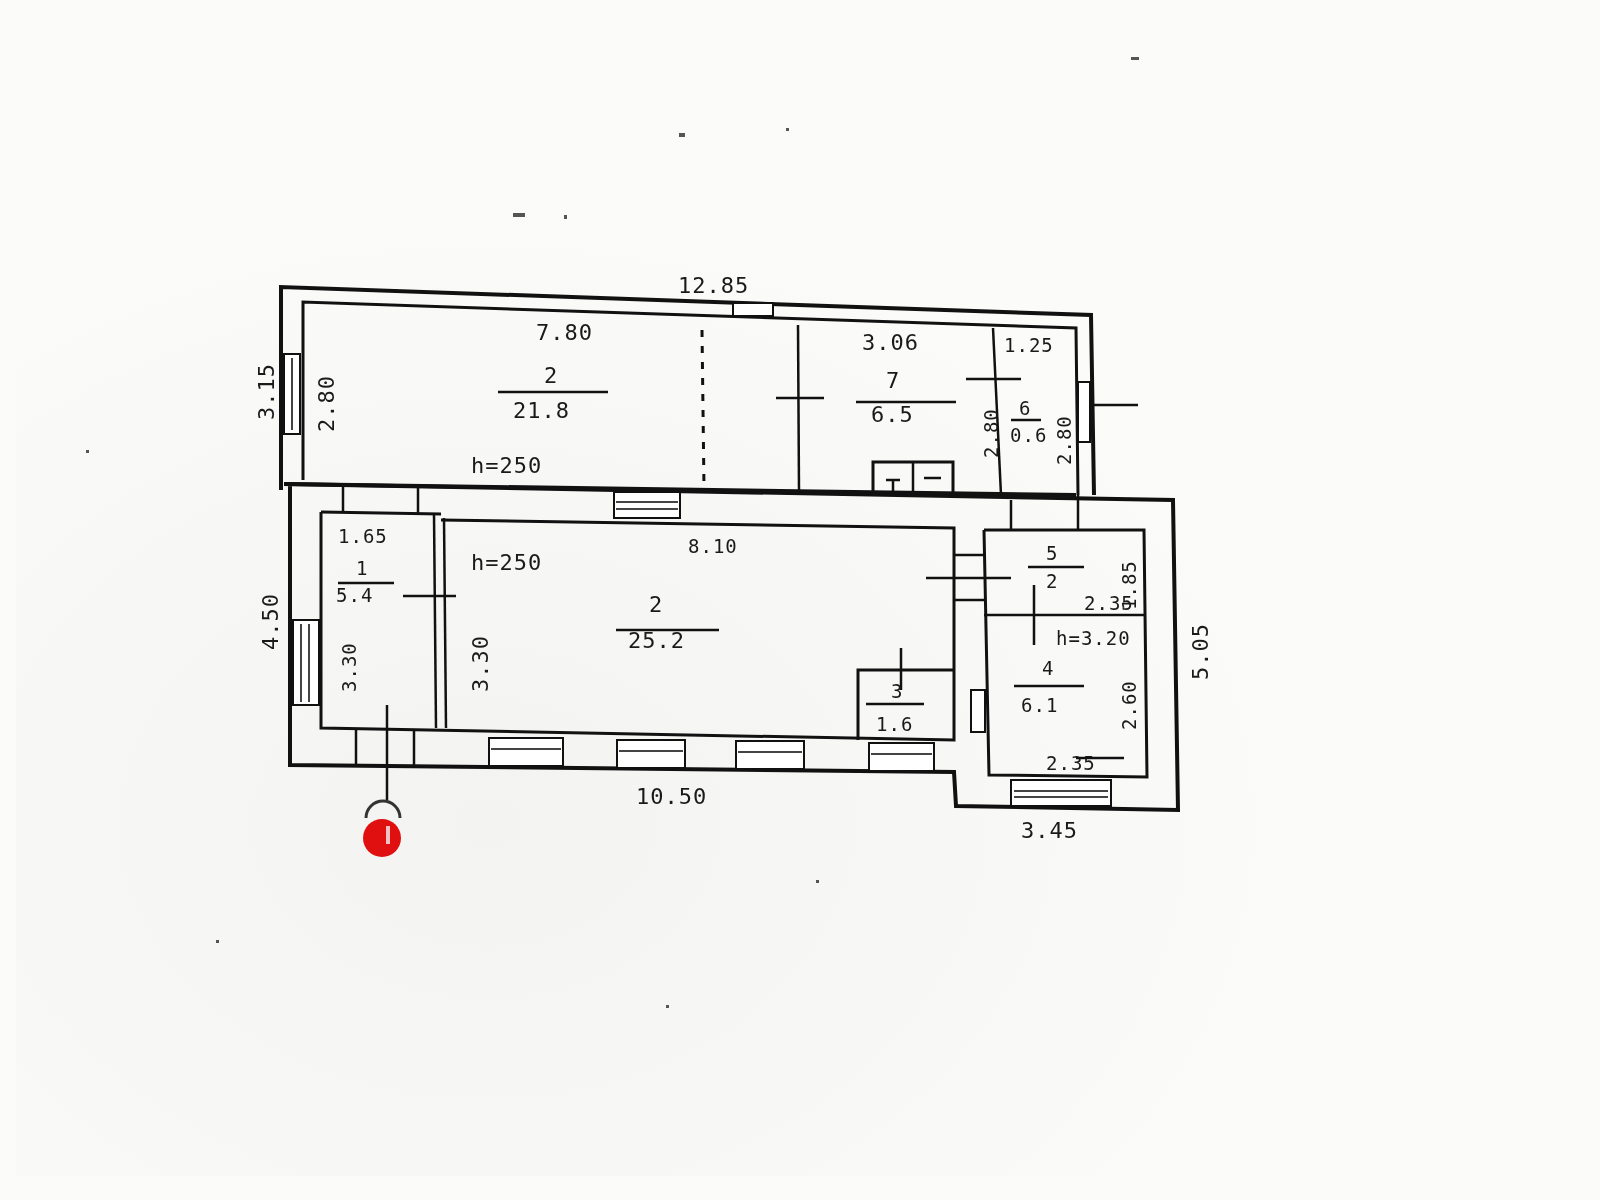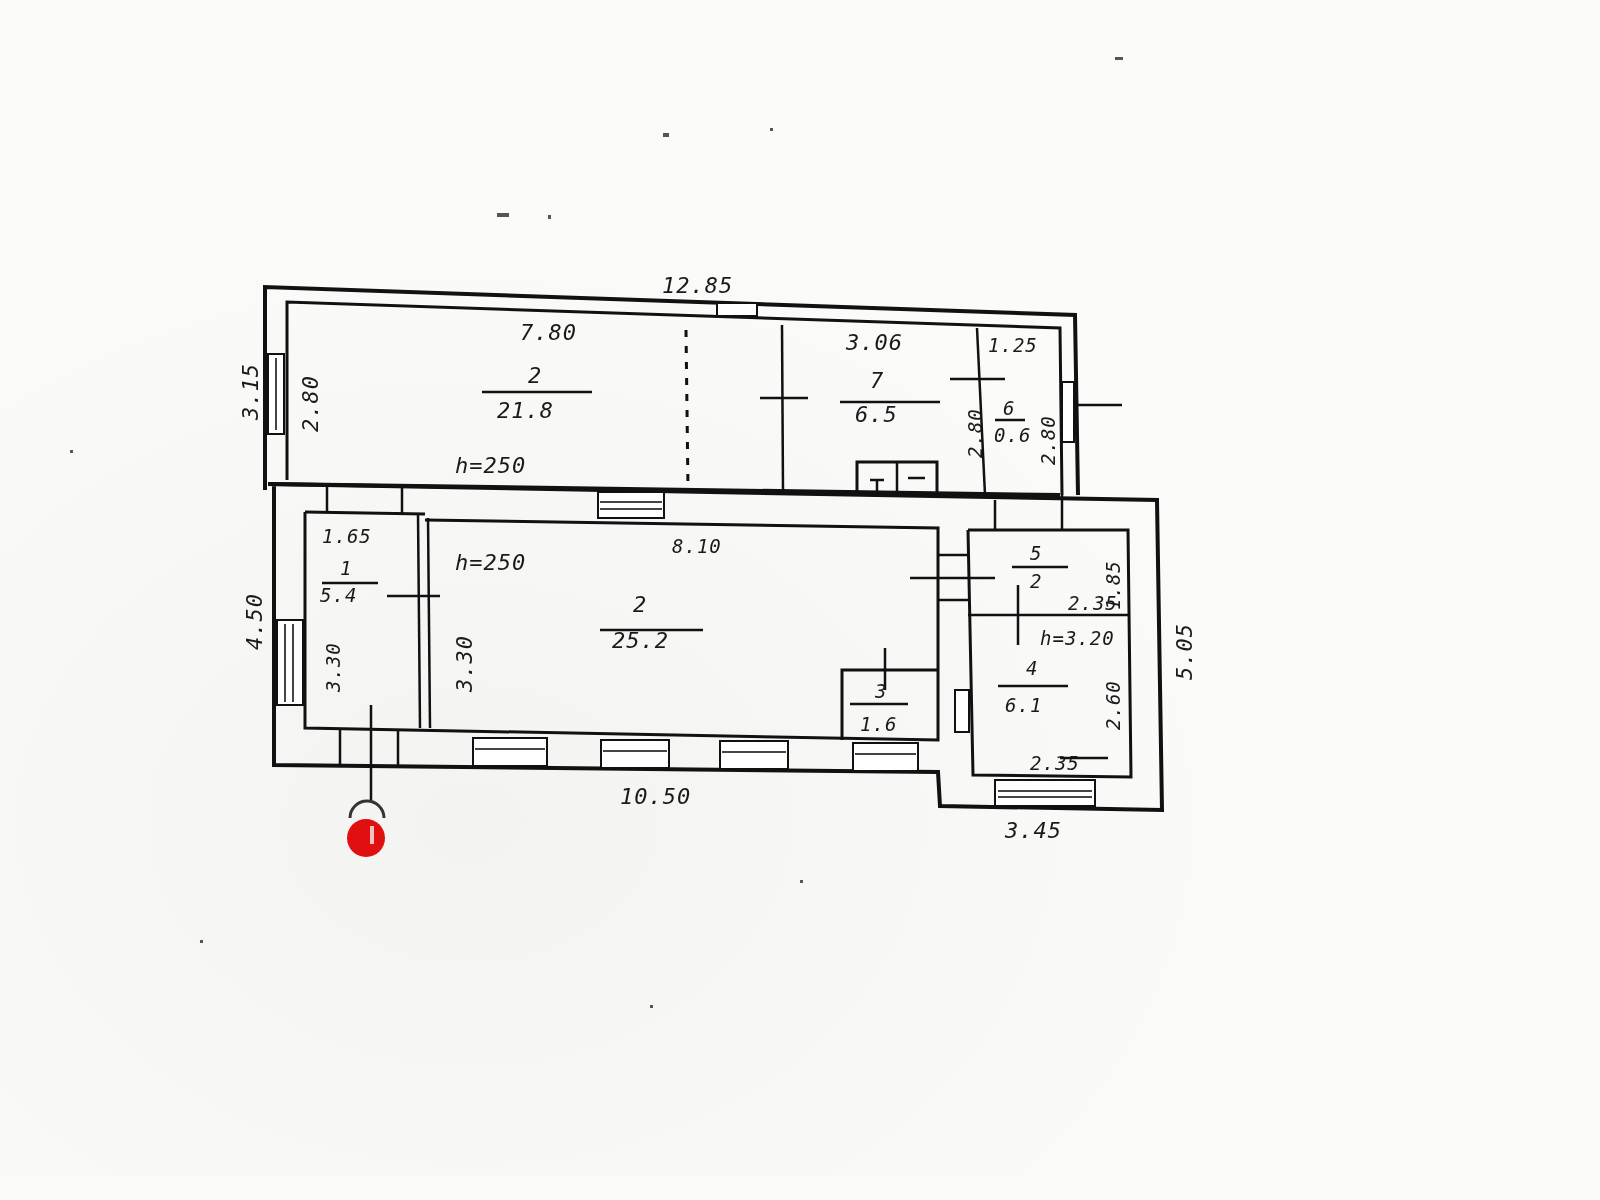--- a/index.html
+++ b/index.html
@@ -9,9 +9,8 @@
     font-family: "DejaVu Sans", sans-serif;
   }
   .sheet {
-    position: absolute; left: 0; top: 0; width: 1568px; height: 1176px;
+    position: absolute; left: 16px; top: 0; width: 1568px; height: 1176px;
     background: radial-gradient(ellipse at 30% 70%, #f3f3f2 0%, #fbfbfa 55%), #fbfbfa;
-    font-style: italic;
   }
   svg { position: absolute; left: 0; top: 0; }
   .wall { fill: none; stroke: #111; stroke-width: 4; }

